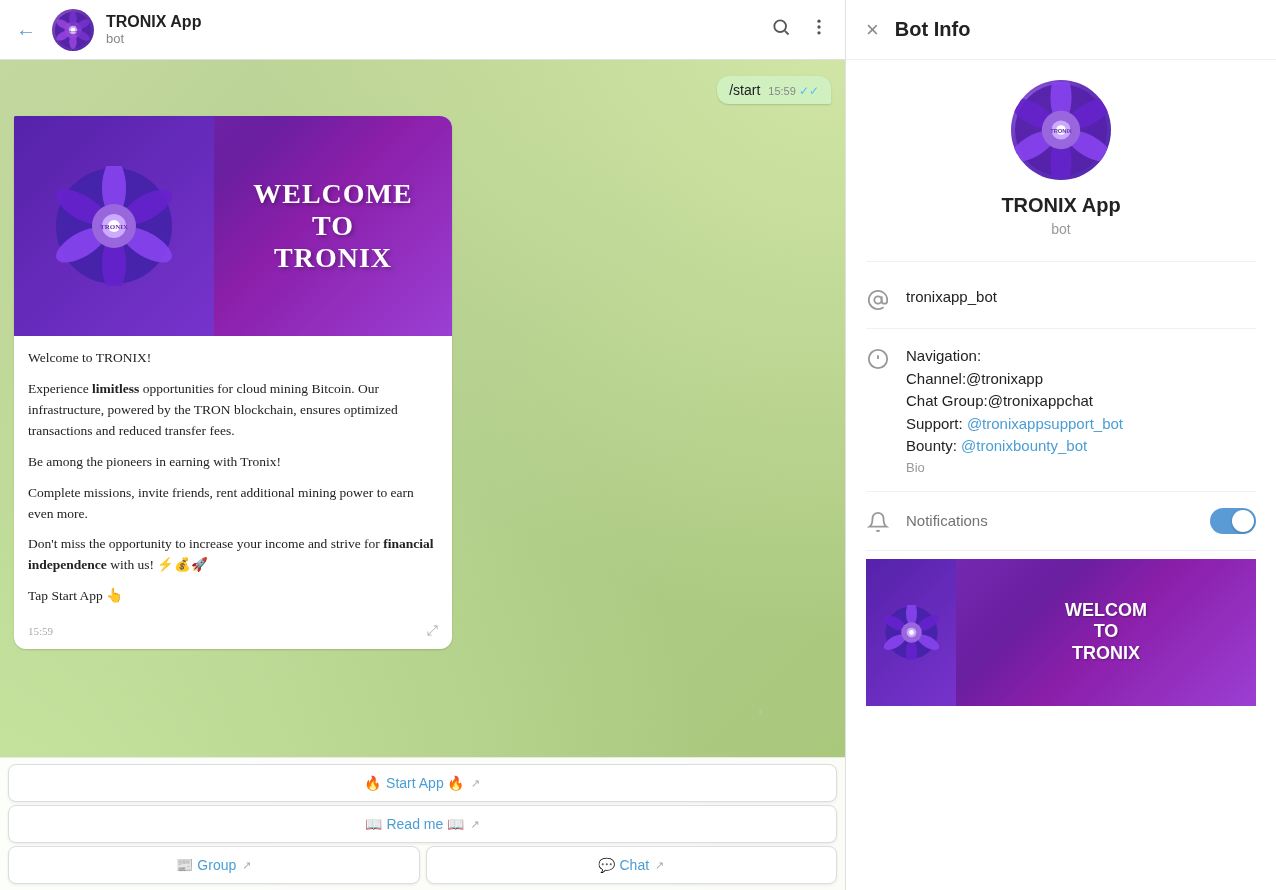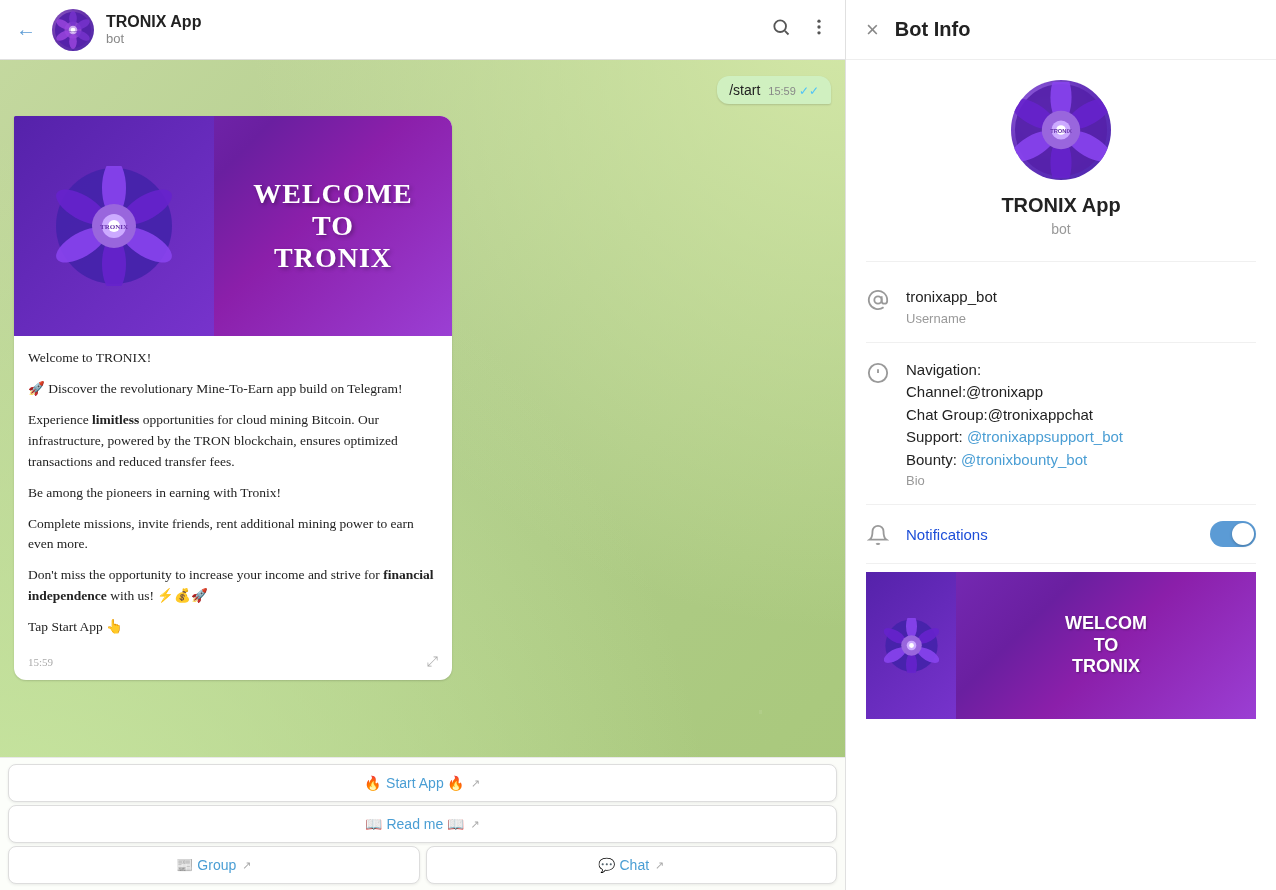--- a/index.html
+++ b/index.html
@@ -576,7 +576,6 @@
       </div>
       <div class="info-row-content">
         <div class="info-main-text">tronixapp_bot</div>
-        <div class="info-sub-text">Username</div>
       </div>
     </div>
 

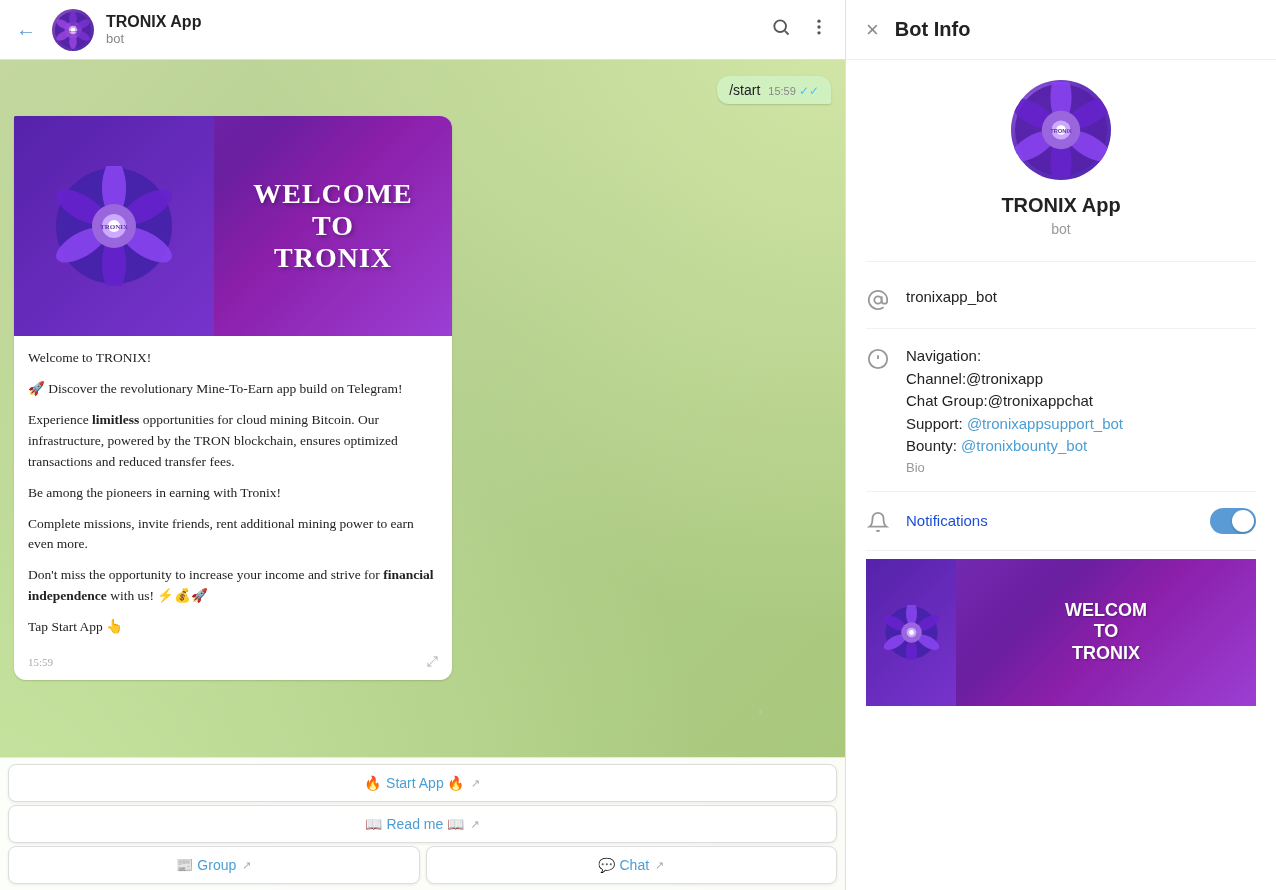--- a/index.html
+++ b/index.html
@@ -497,7 +497,6 @@
 
       <div class="msg-text">
         <p>Welcome to TRONIX!</p>
-        <p>🚀 Discover the revolutionary Mine-To-Earn app build on Telegram!</p>
         <p>Experience <strong>limitless</strong> opportunities for cloud mining Bitcoin. Our infrastructure, powered by the TRON blockchain, ensures optimized transactions and reduced transfer fees.</p>
         <p>Be among the pioneers in earning with Tronix!</p>
         <p>Complete missions, invite friends, rent additional mining power to earn even more.</p>

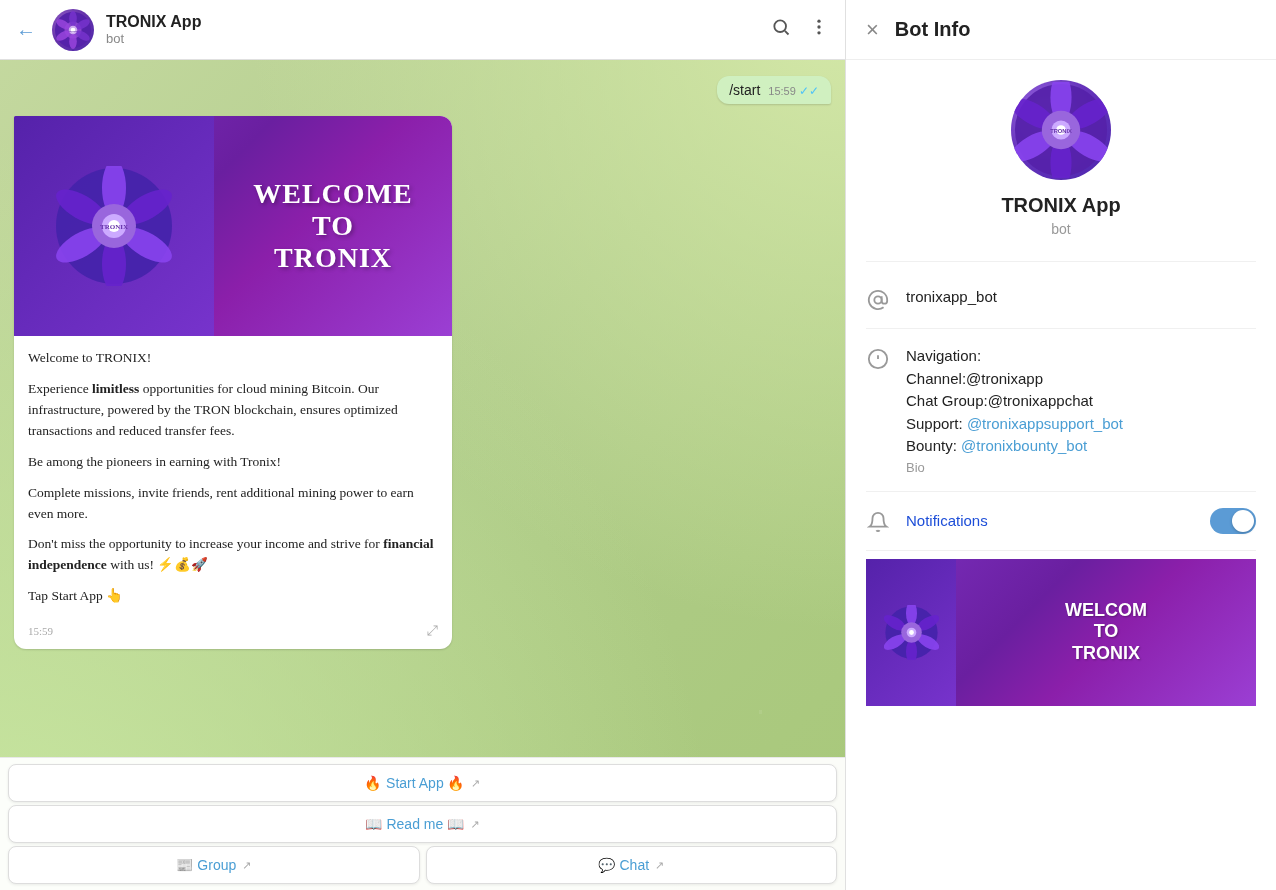--- a/index.html
+++ b/index.html
@@ -340,7 +340,7 @@
     }
 
     .notif-left { display: flex; align-items: center; gap: 16px; }
-    .notif-text { font-size: 15px; color: #1d4ed8; }
+    .notif-text { font-size: 15px; color: #737373; }
 
     
     .toggle {

